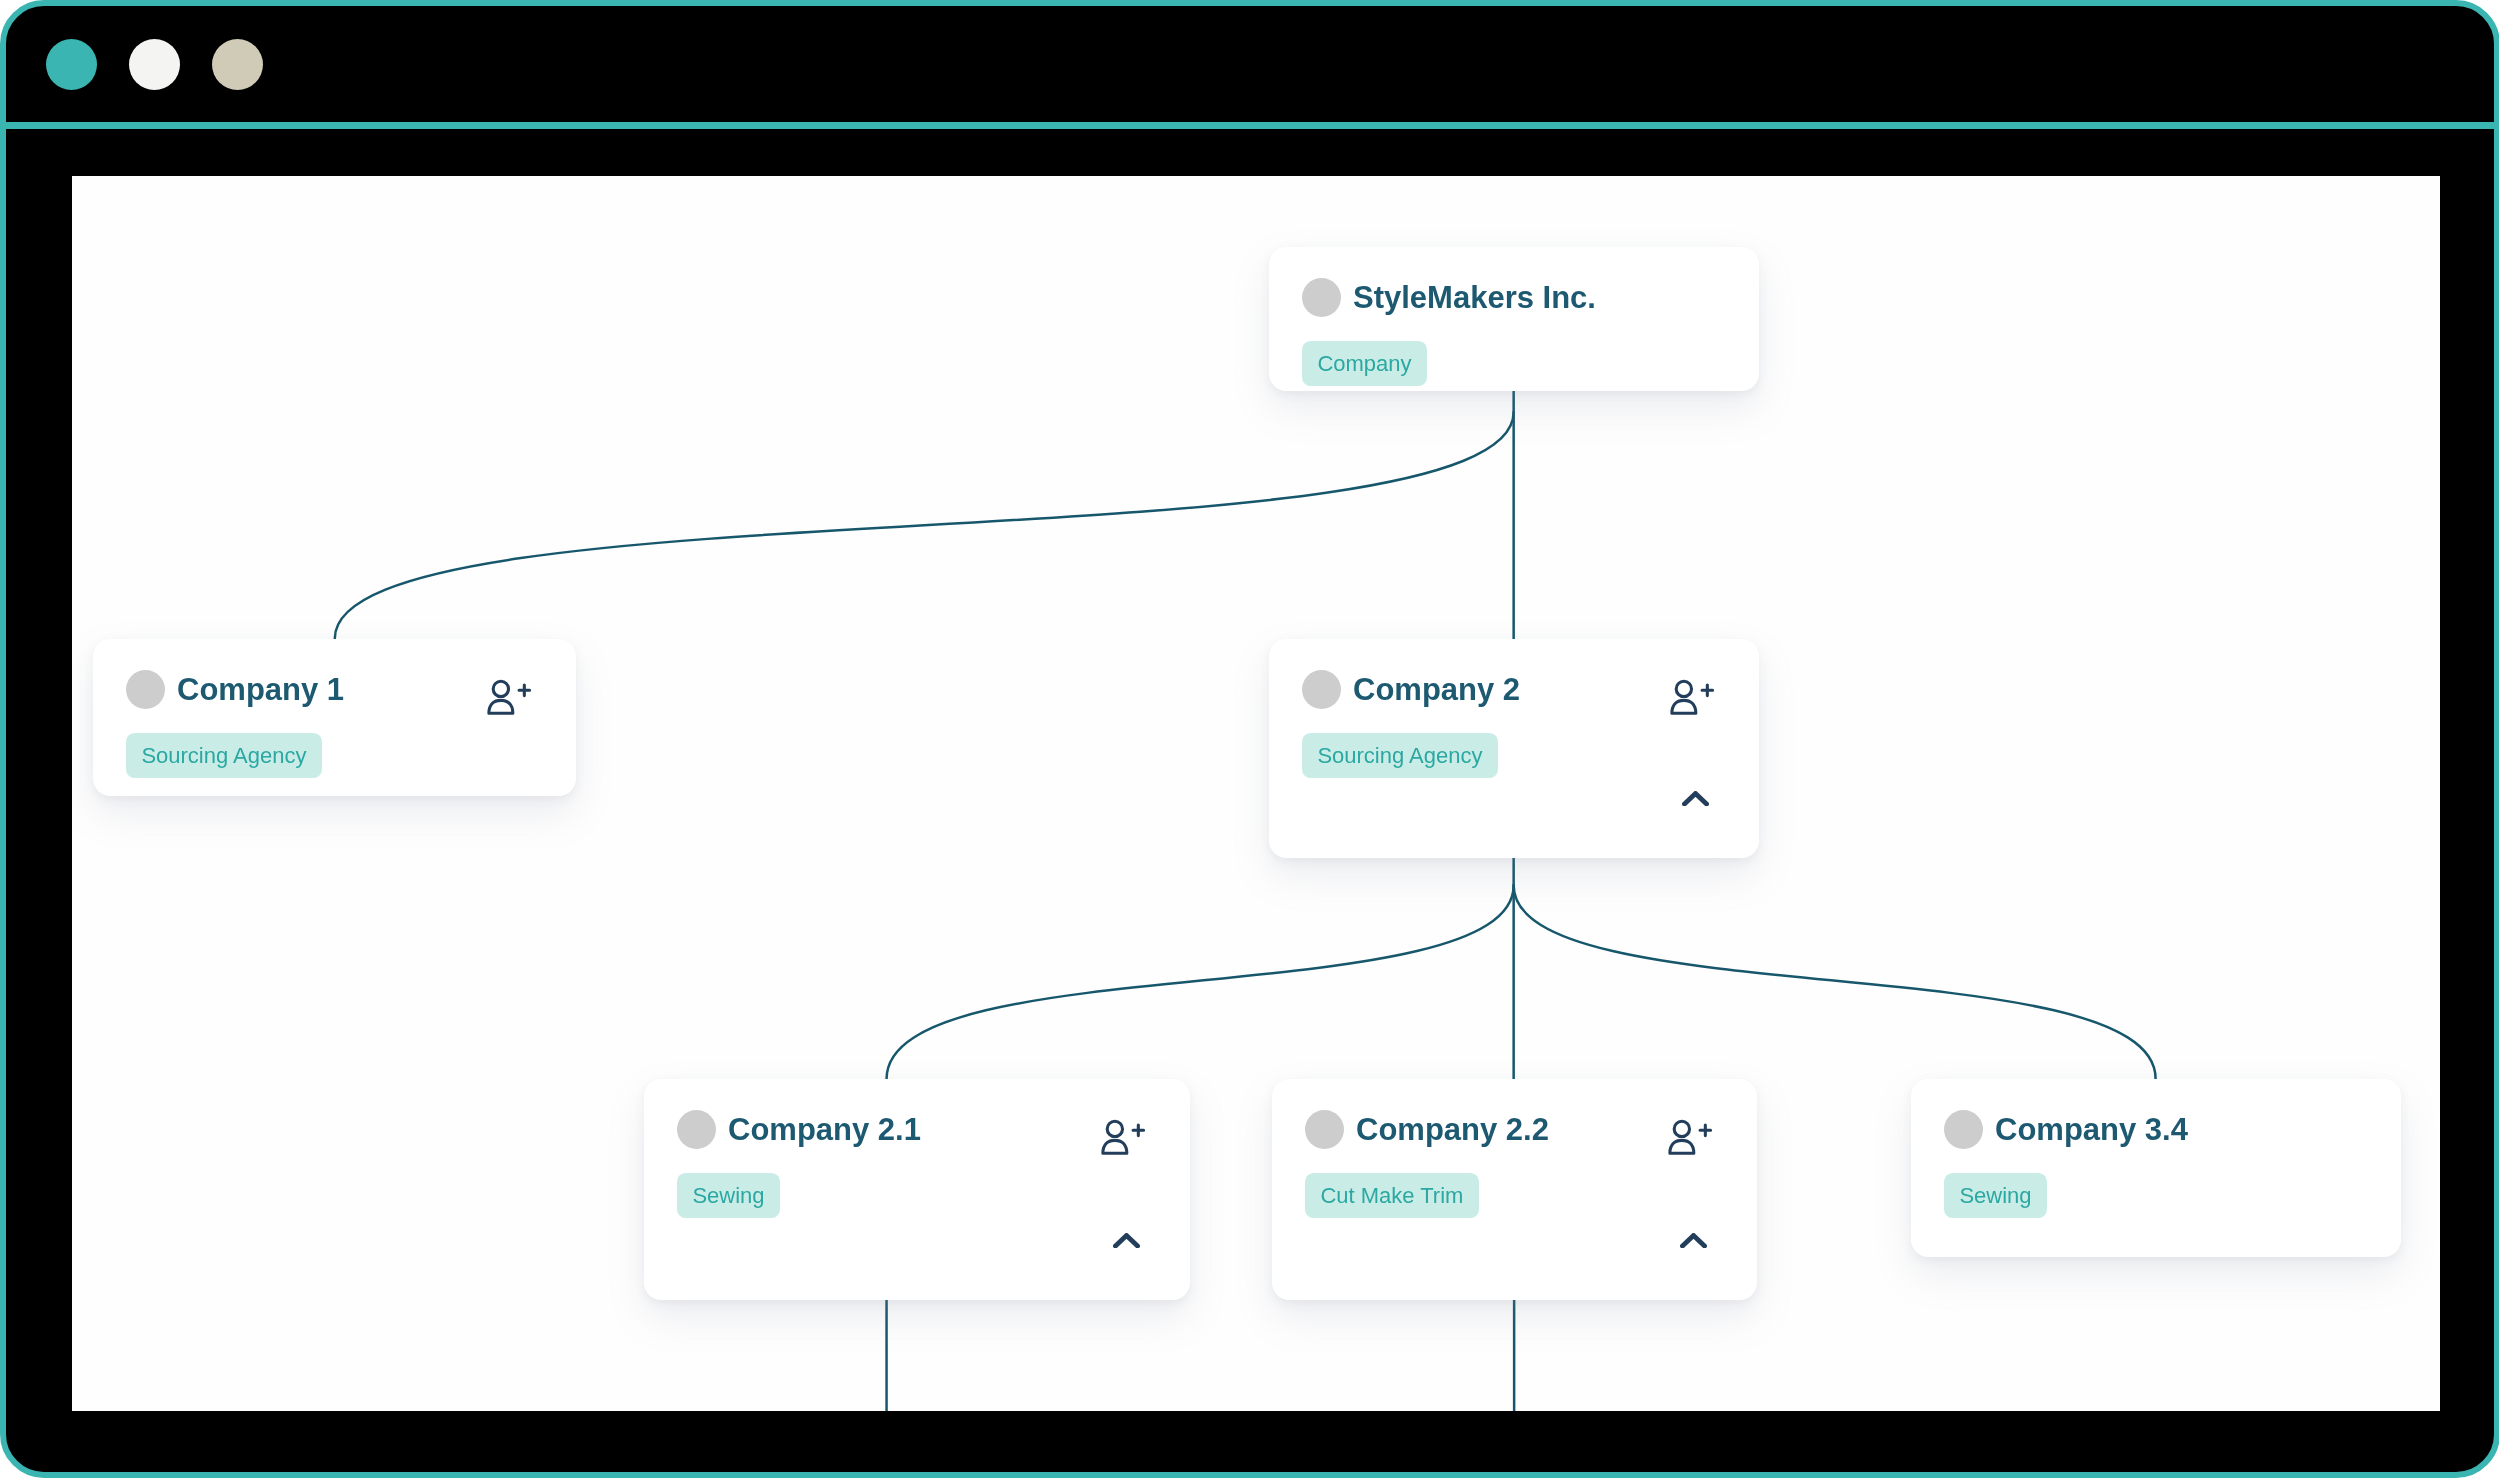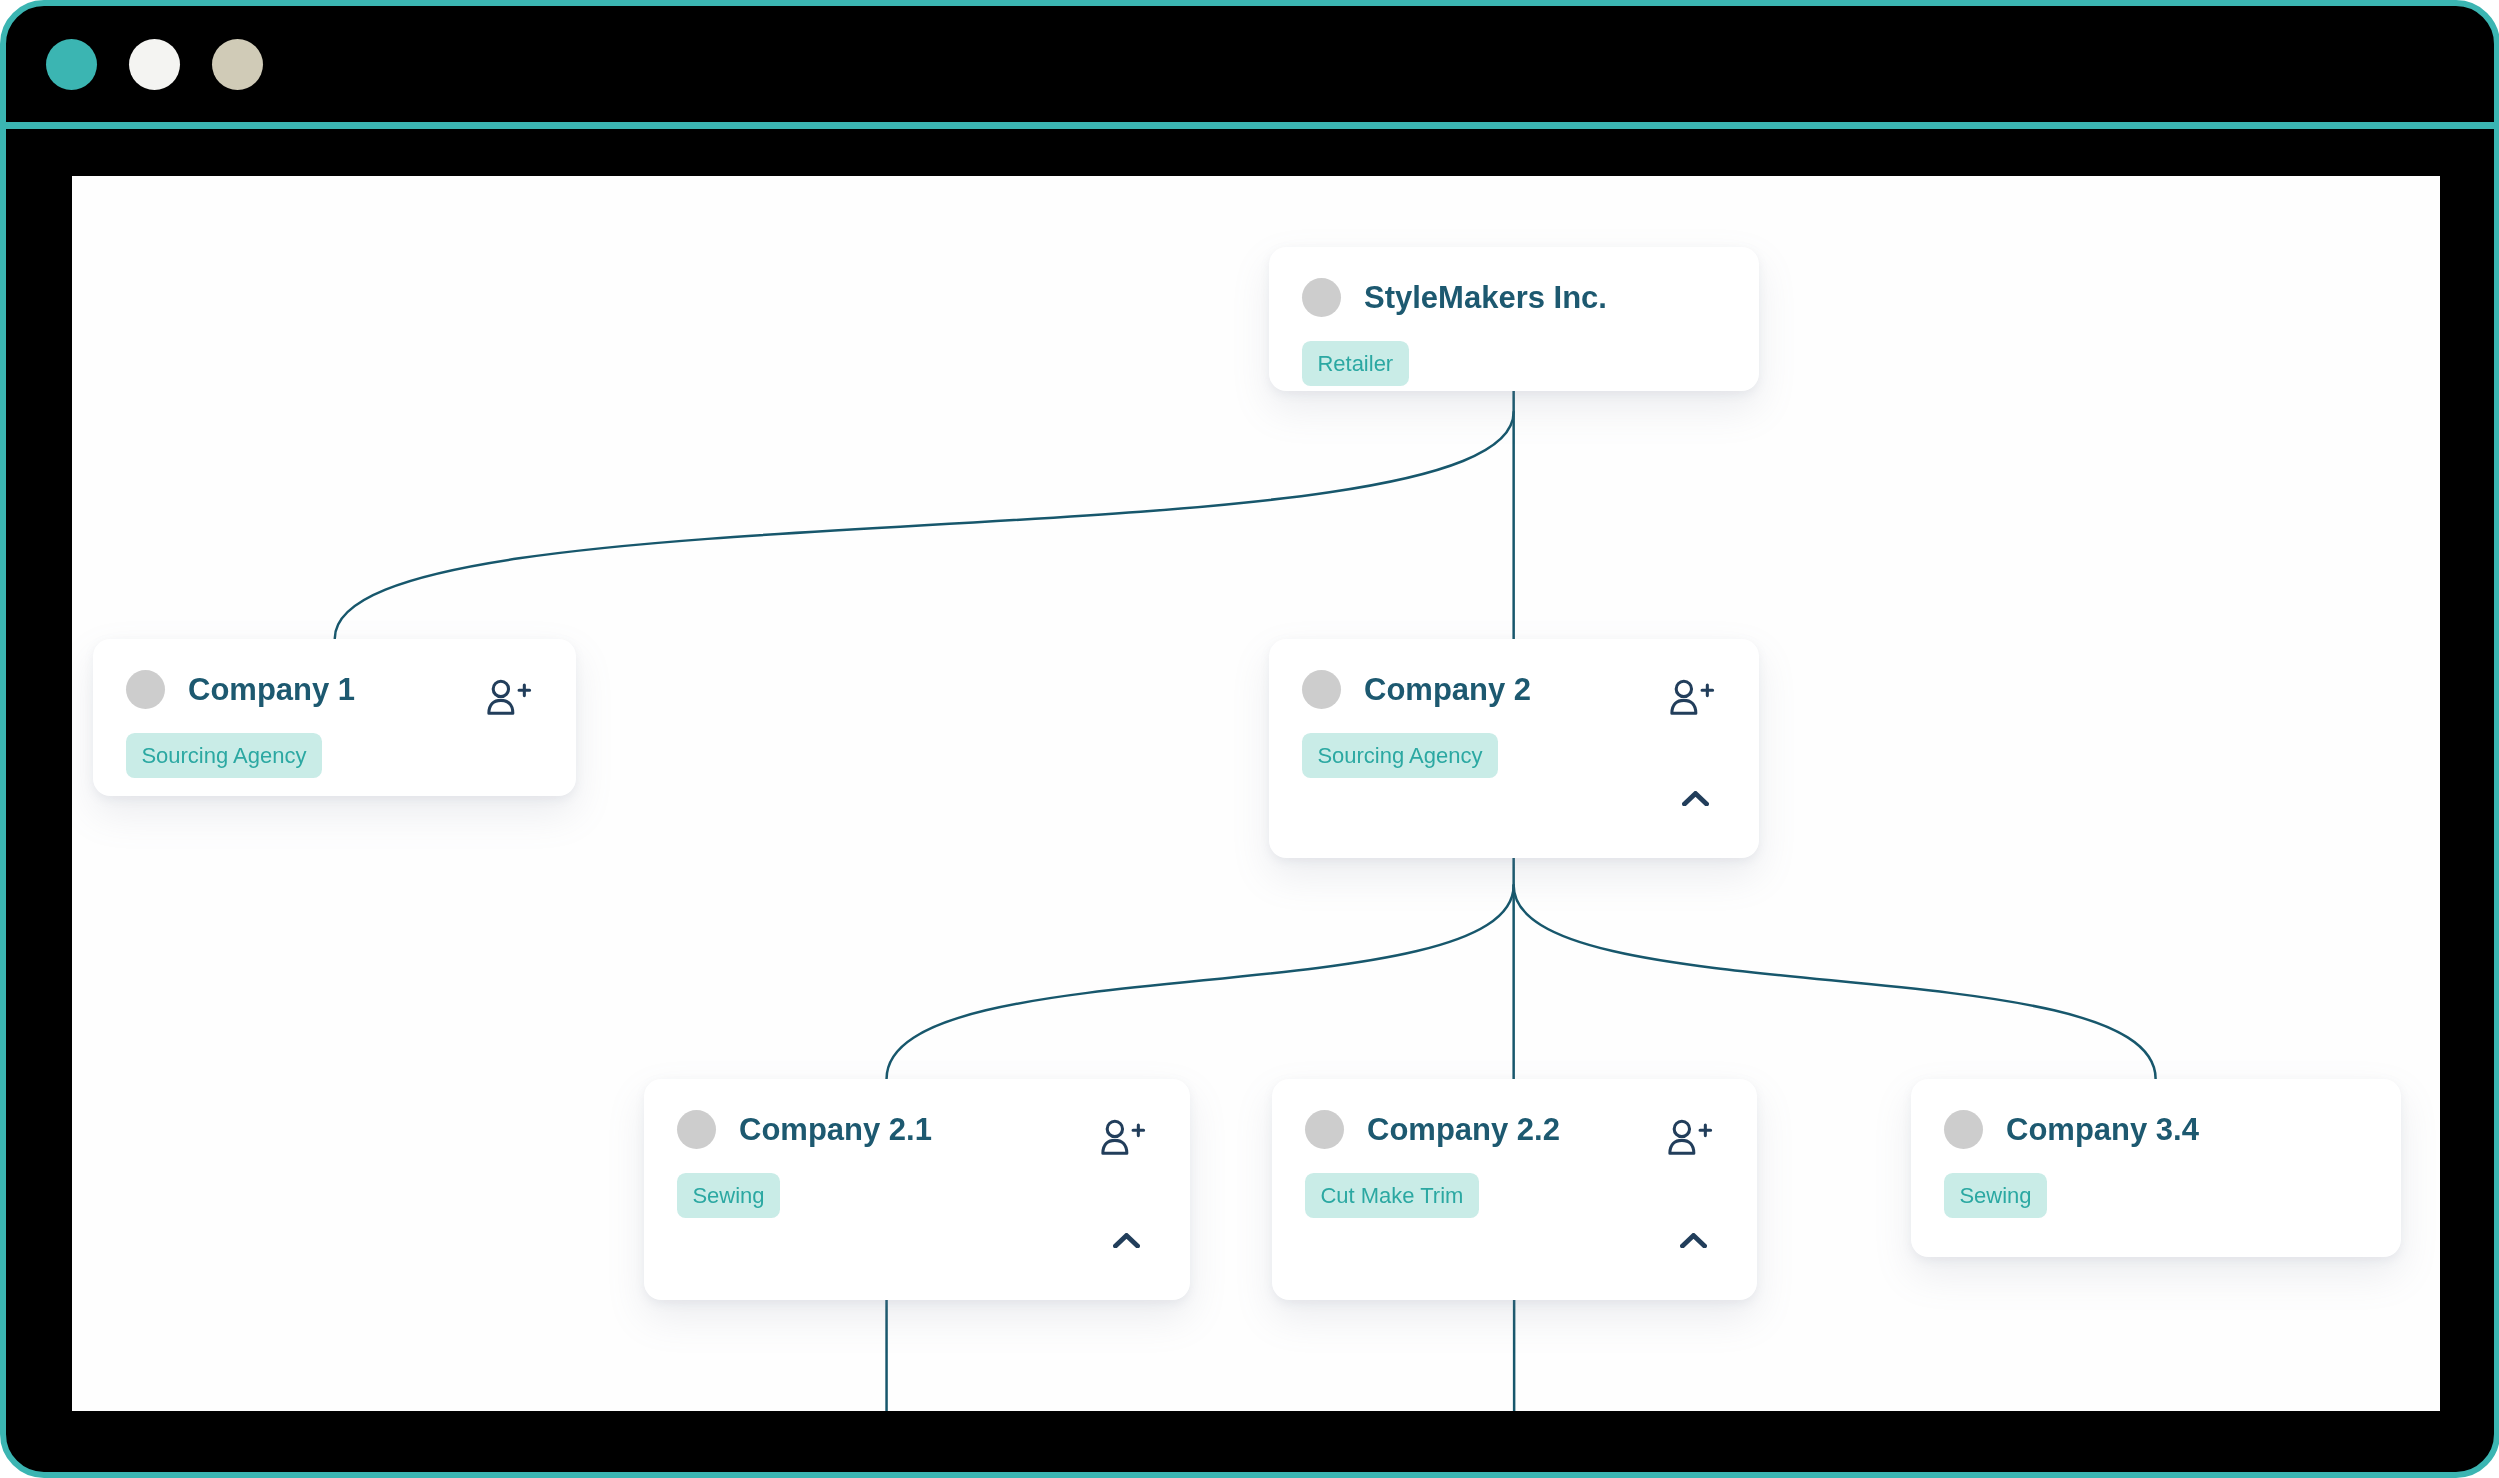--- a/index.html
+++ b/index.html
@@ -65,7 +65,7 @@
                 0 17.3px 38px rgba(125, 135, 155, 0.14);
     padding: 31px 33px;
   }
-  .node-head { display: flex; align-items: center; gap: 23px; }
+  .node-head { display: flex; align-items: center; gap: 12px; }
   .avatar {
     width: 39px; height: 39px;
     border-radius: 50%;

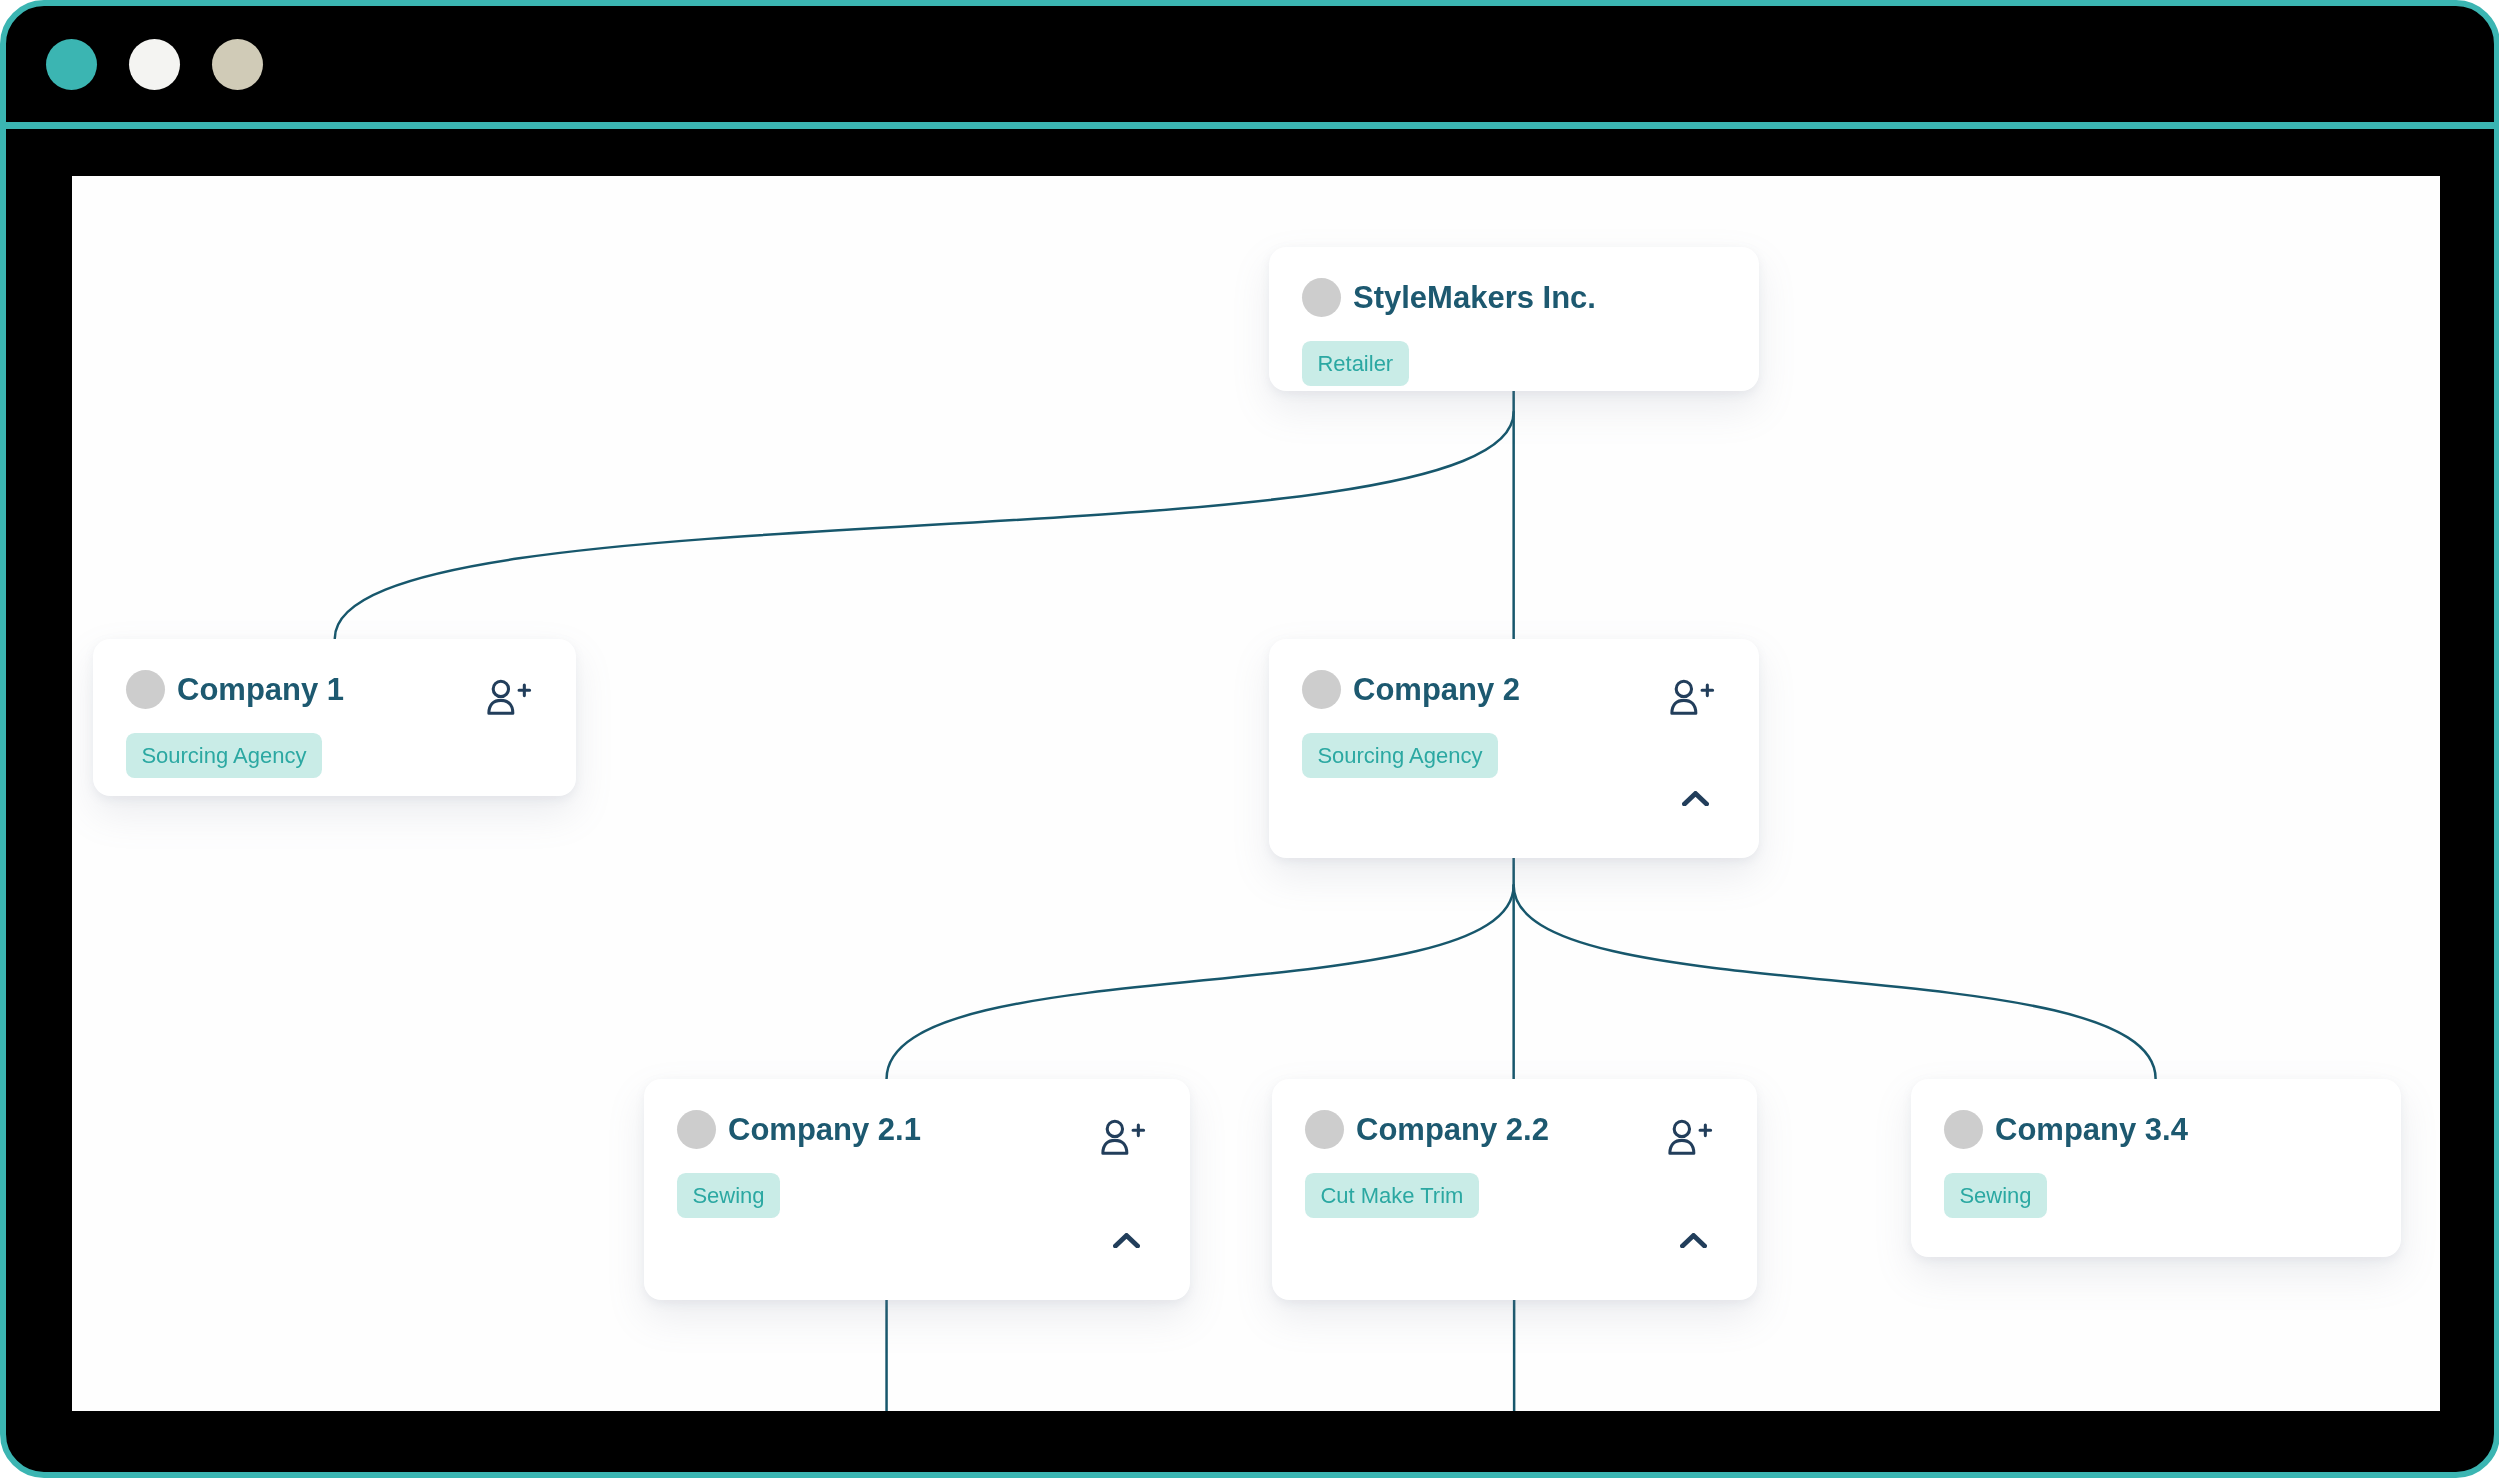--- a/index.html
+++ b/index.html
@@ -146,7 +146,7 @@
         <span class="avatar"></span>
         <span class="title">StyleMakers Inc.</span>
       </div>
-      <span class="badge">Retailer</span>
+      <span class="badge">Company</span>
     </div>
 
     <div class="card card-c1">

